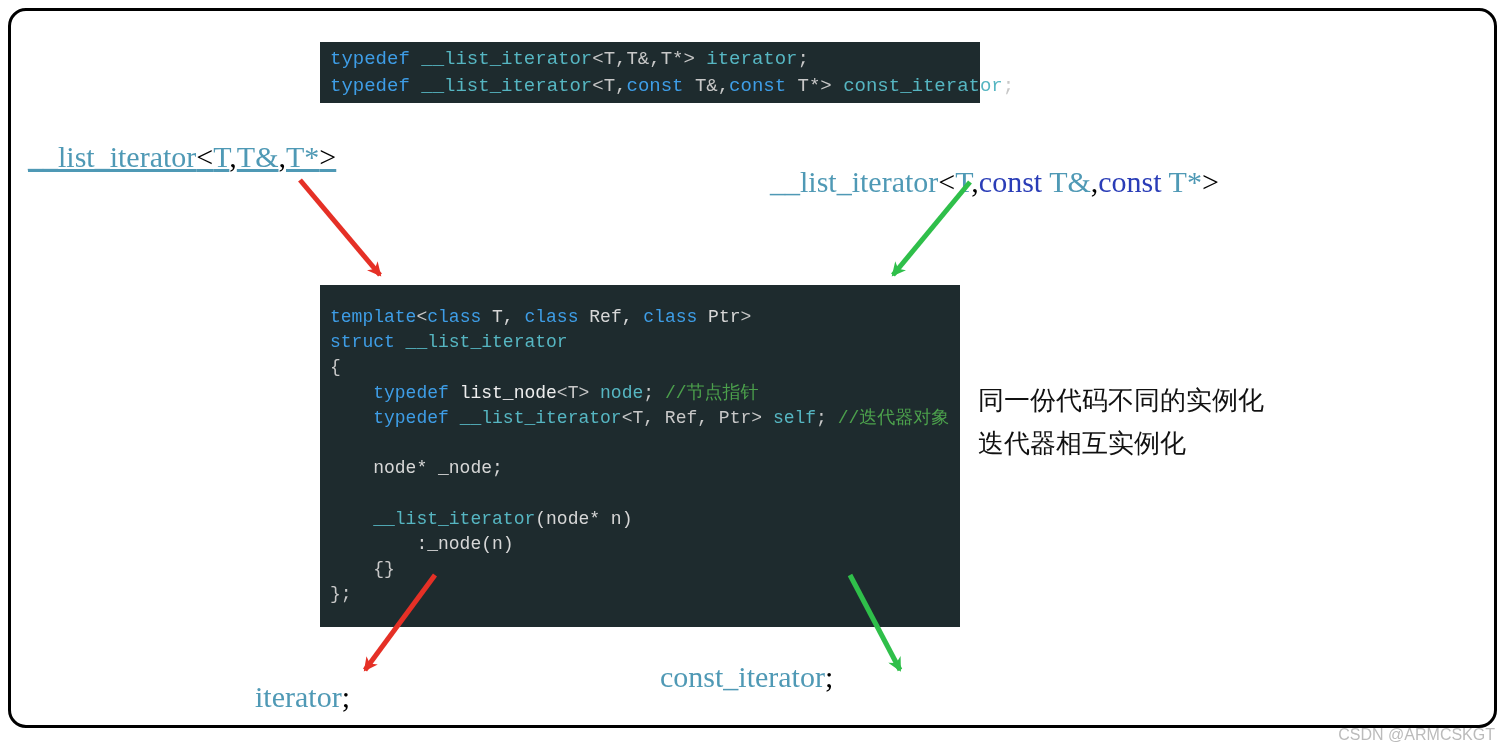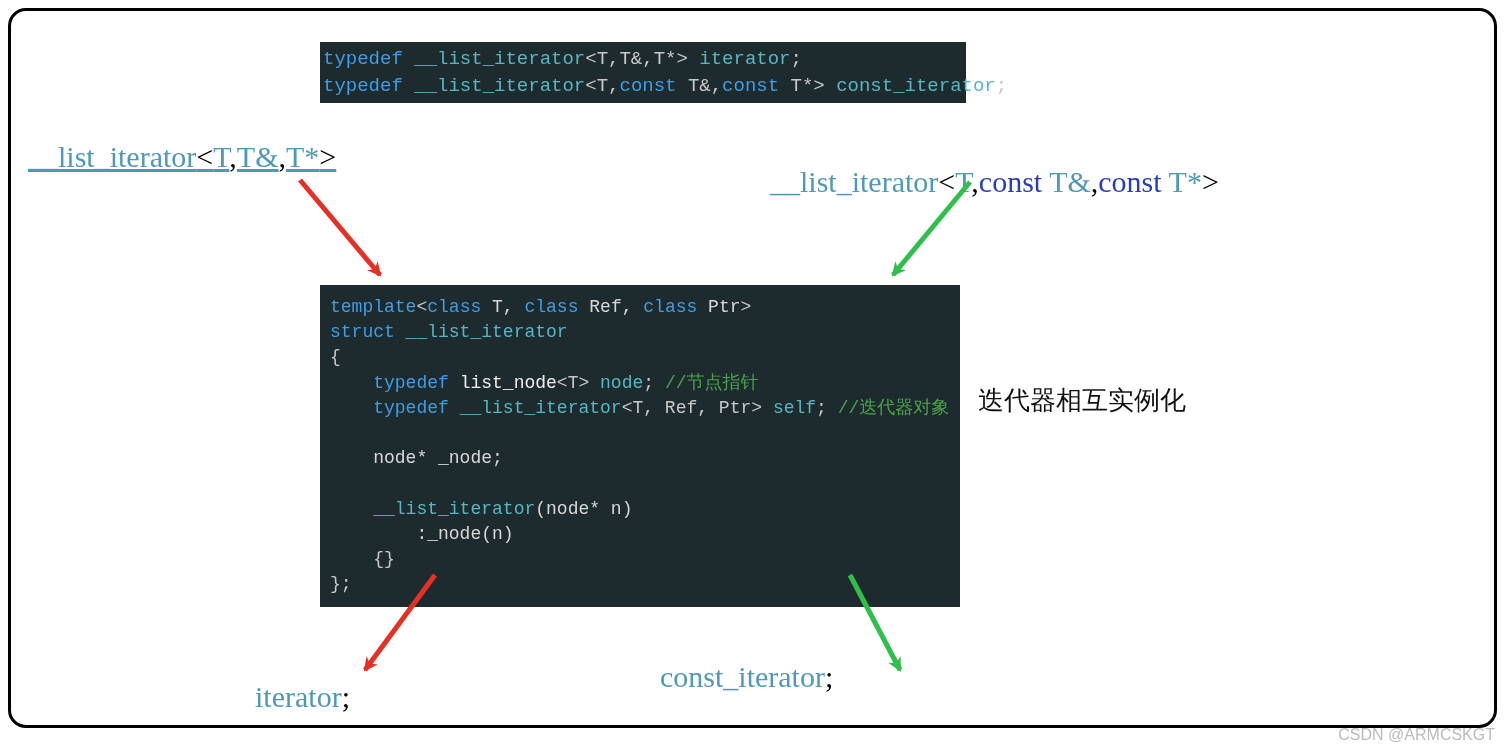--- a/index.html
+++ b/index.html
@@ -79,7 +79,7 @@
 <div class="canvas">
   <div class="frame"></div>
 
-  <div class="code-box" style="left:320px; top:42px; width:640px; padding:4px 3px;"><span class="c-keyword">typedef</span><span class="c-punc"> </span><span class="c-name">__list_iterator</span><span class="c-punc">&lt;T,T&amp;,T*&gt;</span><span class="c-punc"> </span><span class="c-name">iterator</span><span class="c-punc">;</span>
+  <div class="code-box" style="left:320px; top:42px; width:640px; padding:4px 10px;"><span class="c-keyword">typedef</span><span class="c-punc"> </span><span class="c-name">__list_iterator</span><span class="c-punc">&lt;T,T&amp;,T*&gt;</span><span class="c-punc"> </span><span class="c-name">iterator</span><span class="c-punc">;</span>
 <span class="c-keyword">typedef</span><span class="c-punc"> </span><span class="c-name">__list_iterator</span><span class="c-punc">&lt;T,</span><span class="c-keyword">const</span><span class="c-punc"> T&amp;,</span><span class="c-keyword">const</span><span class="c-punc"> T*&gt;</span><span class="c-punc"> </span><span class="c-name">const_iterator</span><span class="c-punc">;</span></div>
 
   <div class="label" style="left:28px; top:140px;text-decoration:underline;"><span>__list_iterator</span><span class="black">&lt;</span><span>T</span><span class="black">,</span><span>T&amp;</span><span class="black">,</span><span>T*</span><span class="black">&gt;</span></div>

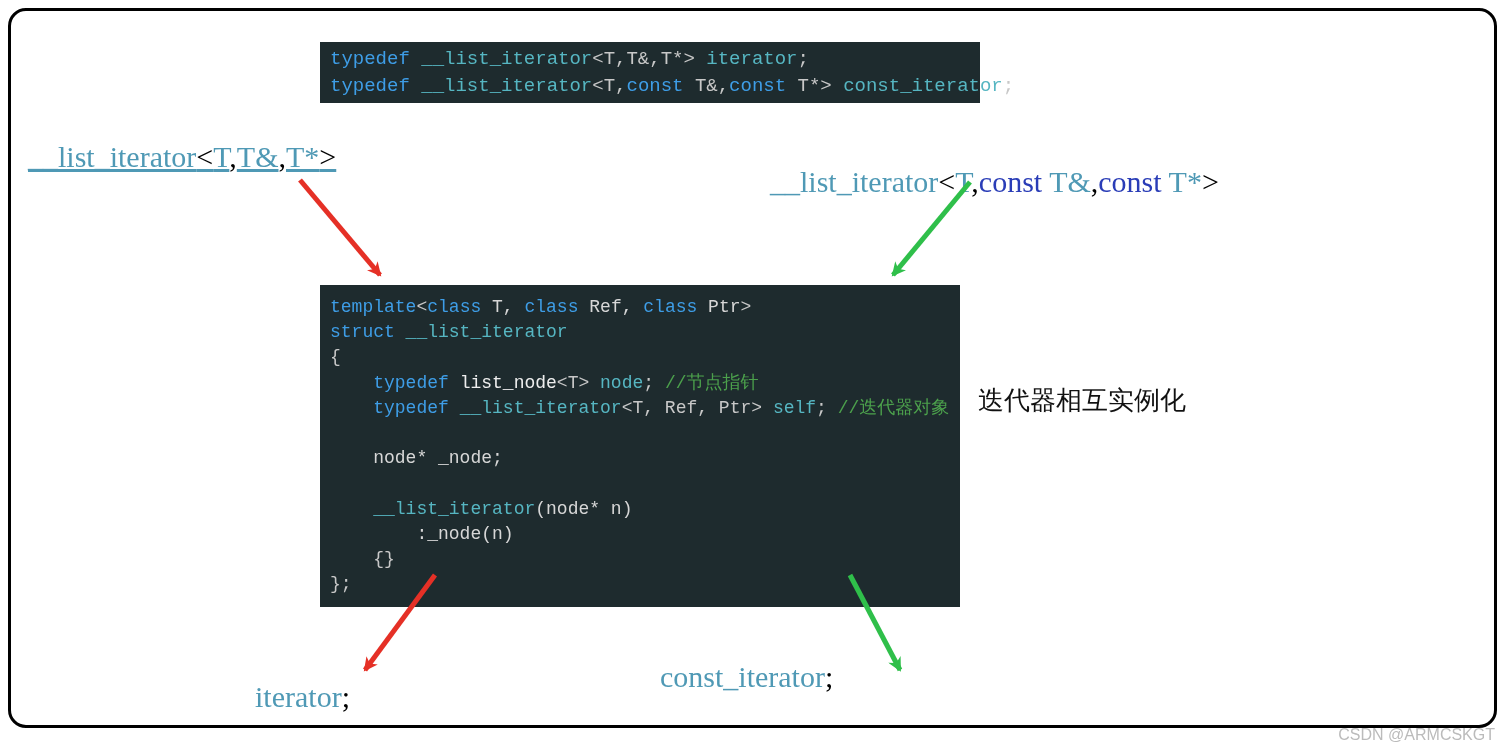--- a/index.html
+++ b/index.html
@@ -30,7 +30,7 @@
     font-size: 19px;
     line-height: 1.4;
     white-space: pre;
-    padding: 10px 10px;
+    padding: 20px 10px;
   }
   .c-keyword { color: #3e9de6; }
   .c-name { color: #56b6c2; }

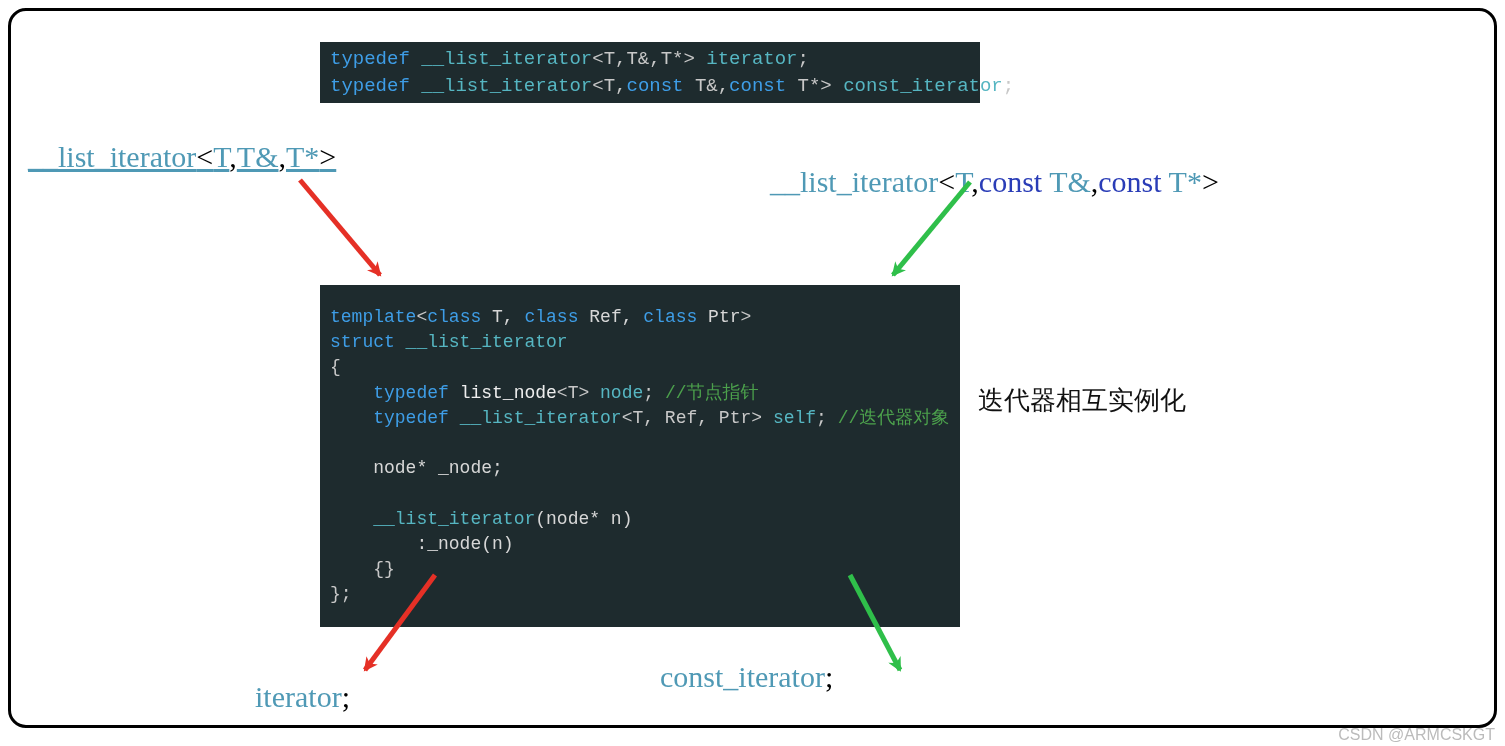--- a/index.html
+++ b/index.html
@@ -100,6 +100,7 @@
 <span class="c-punc">};</span></div>
 
   <div class="side-text" style="left:978px; top:380px;">
+    <div>同一份代码不同的实例化</div>
     <div>迭代器相互实例化</div>
   </div>
 

